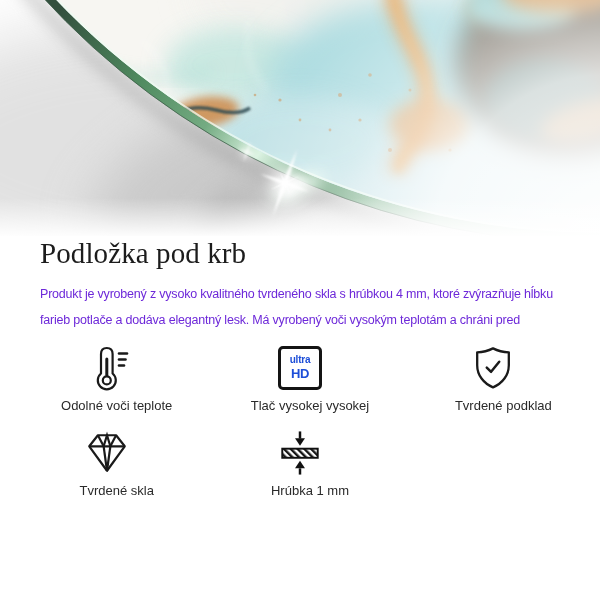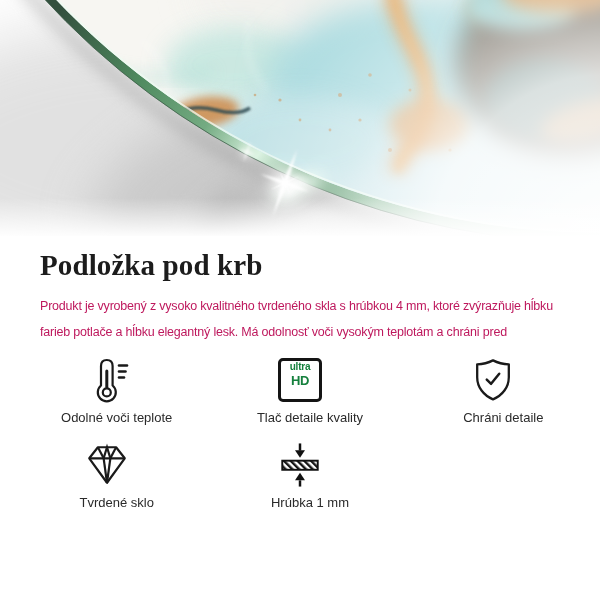--- a/index.html
+++ b/index.html
@@ -10,9 +10,9 @@
   .hero{width:600px;height:236px;position:relative;}
   .hero svg{display:block;}
   .title-block{
-    margin:12px 40px 0 40px;
+    margin:0 40px 0 40px;
     font-family:"Liberation Serif","DejaVu Serif",serif;
-    font-size:29px;line-height:35px;color:#1c1c1c;font-weight:700;
+    font-size:29px;line-height:35px;color:#1c1c1c;font-weight:400;
     letter-spacing:0.1px;
   }
   .intro{

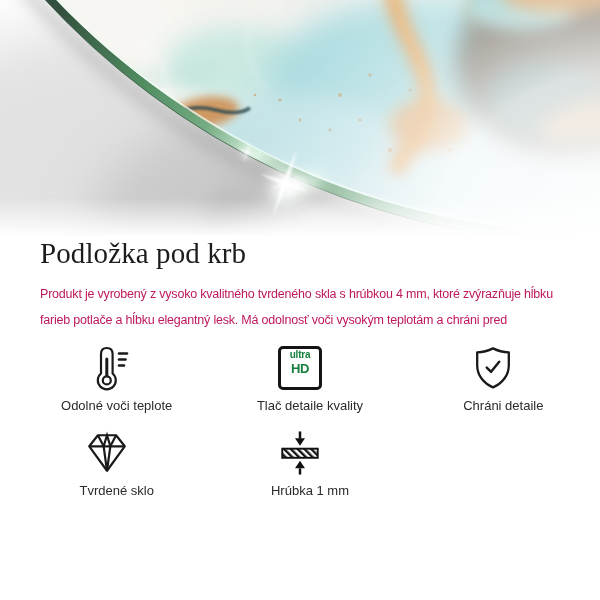--- a/index.html
+++ b/index.html
@@ -17,7 +17,7 @@
   }
   .intro{
     margin:10px 40px 0 40px;
-    font-size:12.5px;line-height:26px;color:#be185d;letter-spacing:-0.2px;
+    font-size:12.5px;line-height:26px;color:#6d28d9;letter-spacing:-0.2px;
   }
   .intro .line{white-space:nowrap;}
   .features{

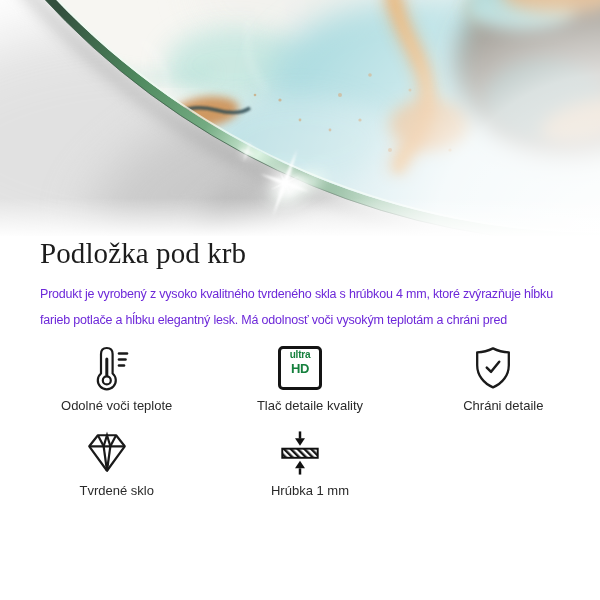--- a/index.html
+++ b/index.html
@@ -167,7 +167,7 @@
 
 <div class="intro">
   <div class="line">Produkt je vyrobený z vysoko kvalitného tvrdeného skla s hrúbkou 4 mm, ktoré zvýrazňuje hĺbku</div>
-  <div class="line">farieb potlače a hĺbku elegantný lesk. Má odolnosť voči vysokým teplotám a chráni pred</div>
+  <div class="line">farieb potlače a dodáva elegantný lesk. Má vyrobený voči vysokým teplotám a chráni pred</div>
 </div>
 
 <div class="features">

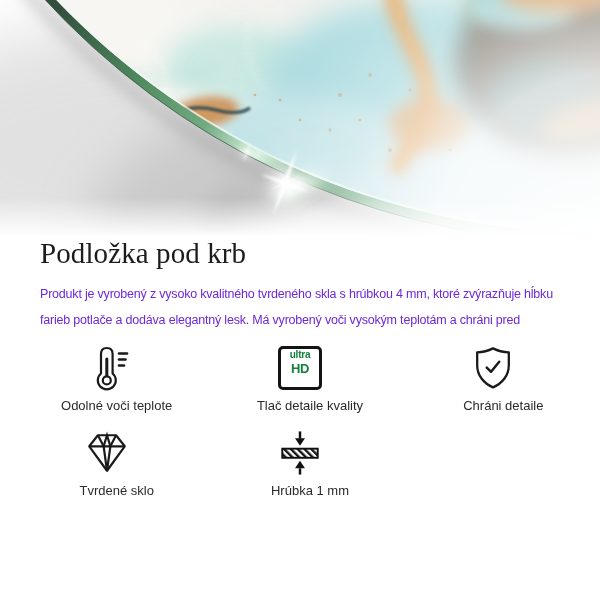--- a/index.html
+++ b/index.html
@@ -31,8 +31,8 @@
   }
   .uhd-box{
     width:38px;height:38px;border:3px solid #141414;border-radius:5px;
-    display:flex;flex-direction:column;align-items:center;justify-content:flex-start;
-    color:#15803d;
+    display:flex;flex-direction:column;align-items:center;justify-content:center;
+    color:#1d4ed8;
   }
   .uhd-top{font-size:10px;font-weight:bold;line-height:11px;letter-spacing:-0.2px;}
   .uhd-bottom{font-size:13px;font-weight:bold;line-height:17px;letter-spacing:-0.5px;}

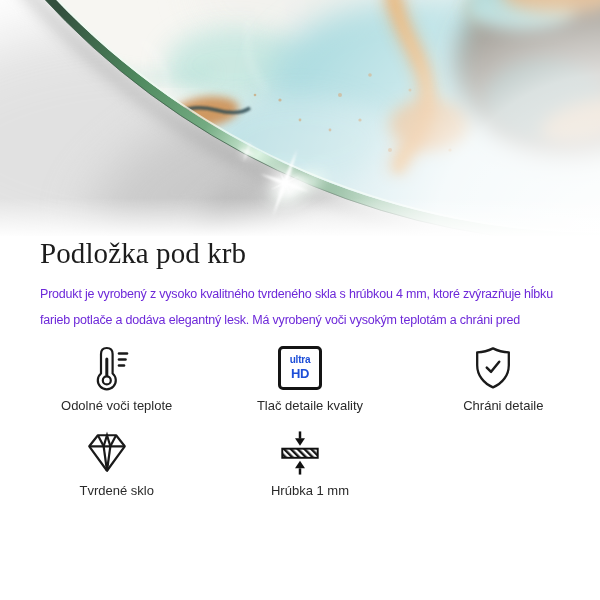--- a/index.html
+++ b/index.html
@@ -195,7 +195,7 @@
         <span class="uhd-bottom">HD</span>
       </span>
     </span>
-    <div class="label">Tlač detaile kvality</div>
+    <div class="label">Tlač vysokej vysokej</div>
   </div>
 
   <div class="feature">

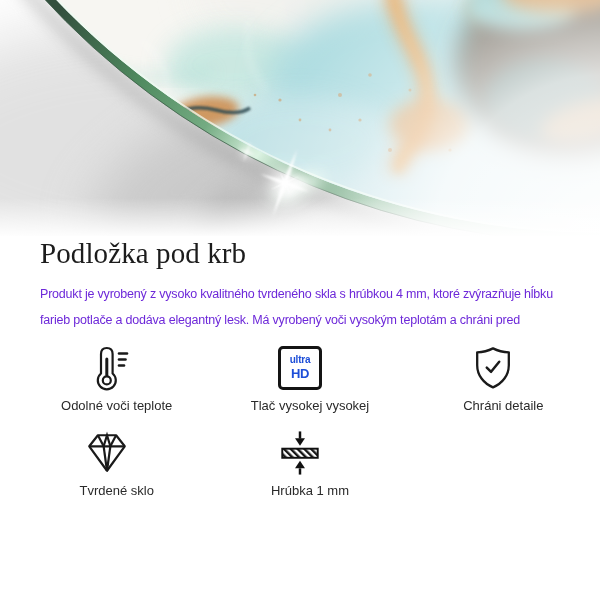--- a/index.html
+++ b/index.html
@@ -205,7 +205,7 @@
         <polyline points="17.5,23.5 22,28 30.5,17.5" stroke-width="2.6" stroke-linecap="round" stroke-linejoin="round"></polyline>
       </svg>
     </span>
-    <div class="label">Chráni detaile</div>
+    <div class="label">Tvrdené podklad</div>
   </div>
 
   <div class="feature">

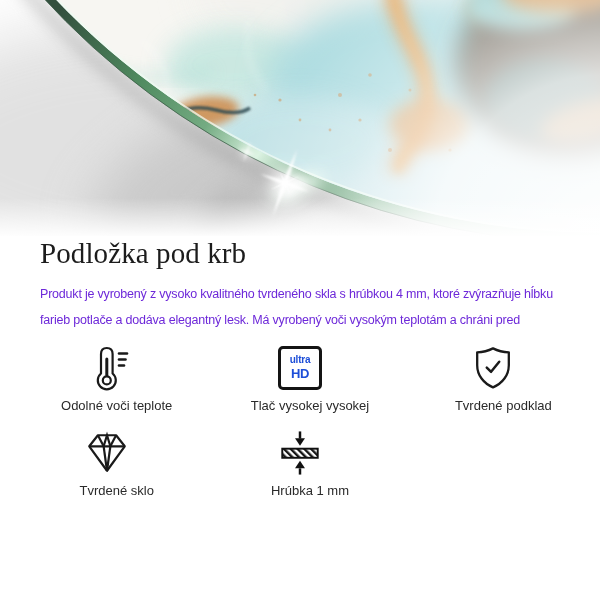--- a/index.html
+++ b/index.html
@@ -220,7 +220,7 @@
         <line x1="27.5" y1="17" x2="24" y2="42.5"></line>
       </svg>
     </span>
-    <div class="label">Tvrdené sklo</div>
+    <div class="label">Tvrdené skla</div>
   </div>
 
 

